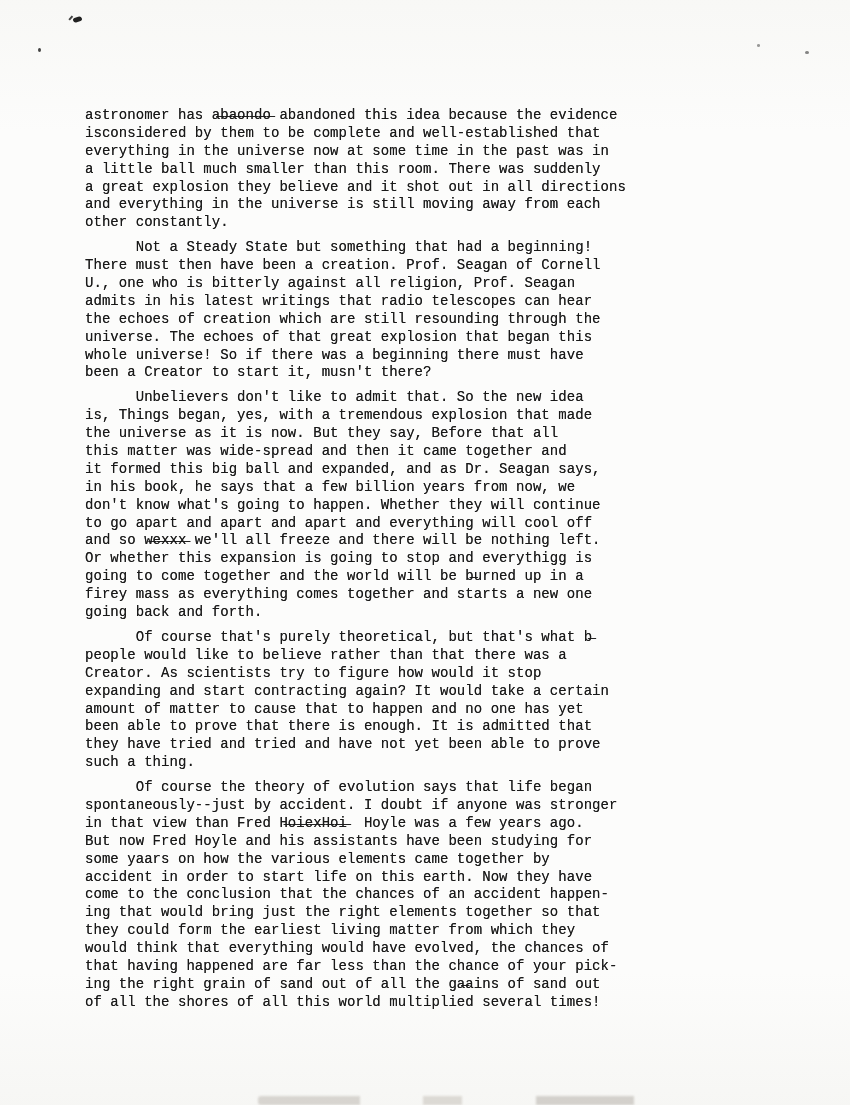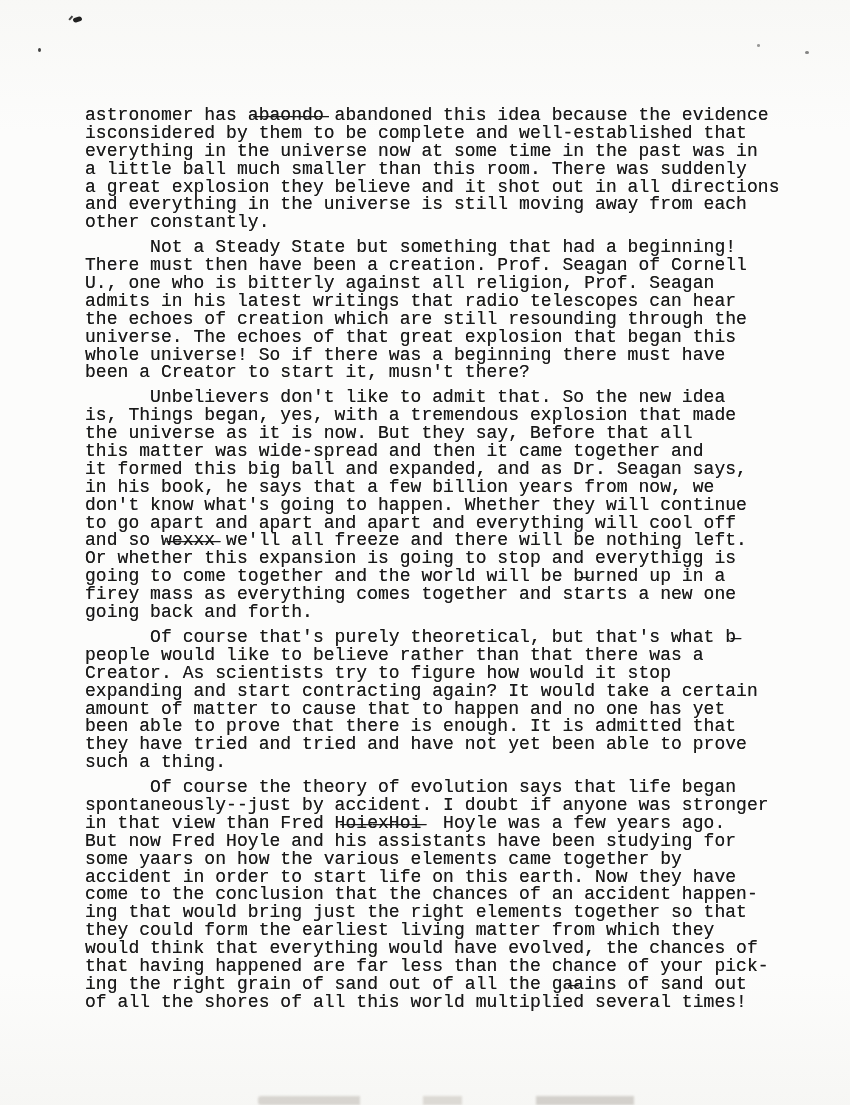--- a/index.html
+++ b/index.html
@@ -34,7 +34,7 @@
     top: 107px;
     left: 85px;
     width: 730px;
-    font-size: 18px;
+    font-size: 14px;
     line-height: 17.9px;
     letter-spacing: 0.05px;
     white-space: pre;

